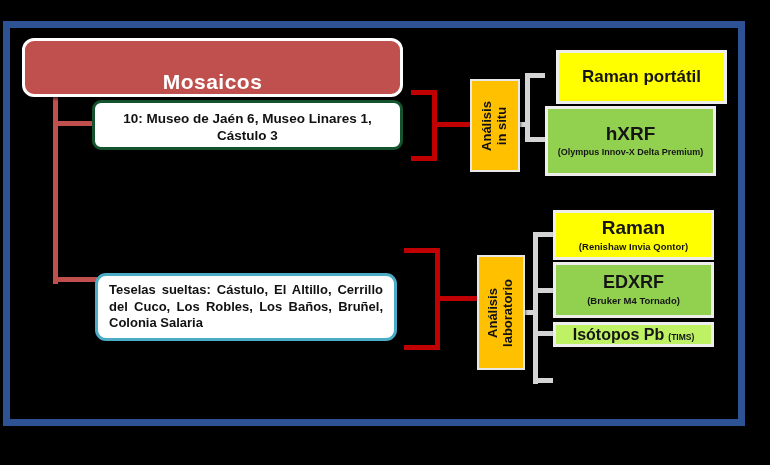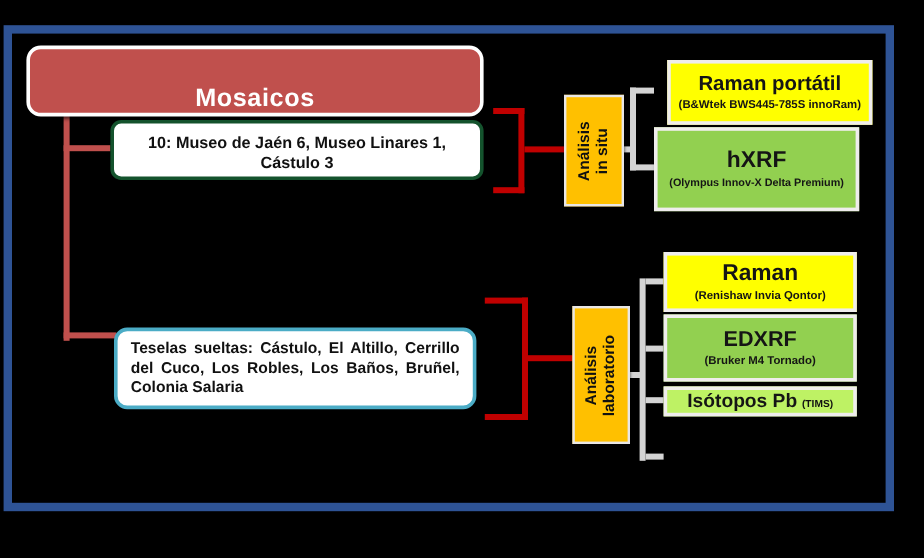--- a/index.html
+++ b/index.html
@@ -131,7 +131,6 @@
 
   <div class="node method m-yellow m-raman-portatil">
     <span class="title t17">Raman portátil</span>
-    <span class="subtitle">(B&amp;Wtek BWS445-785S innoRam)</span>
   </div>
 
   <div class="node method m-yellow m-raman">

